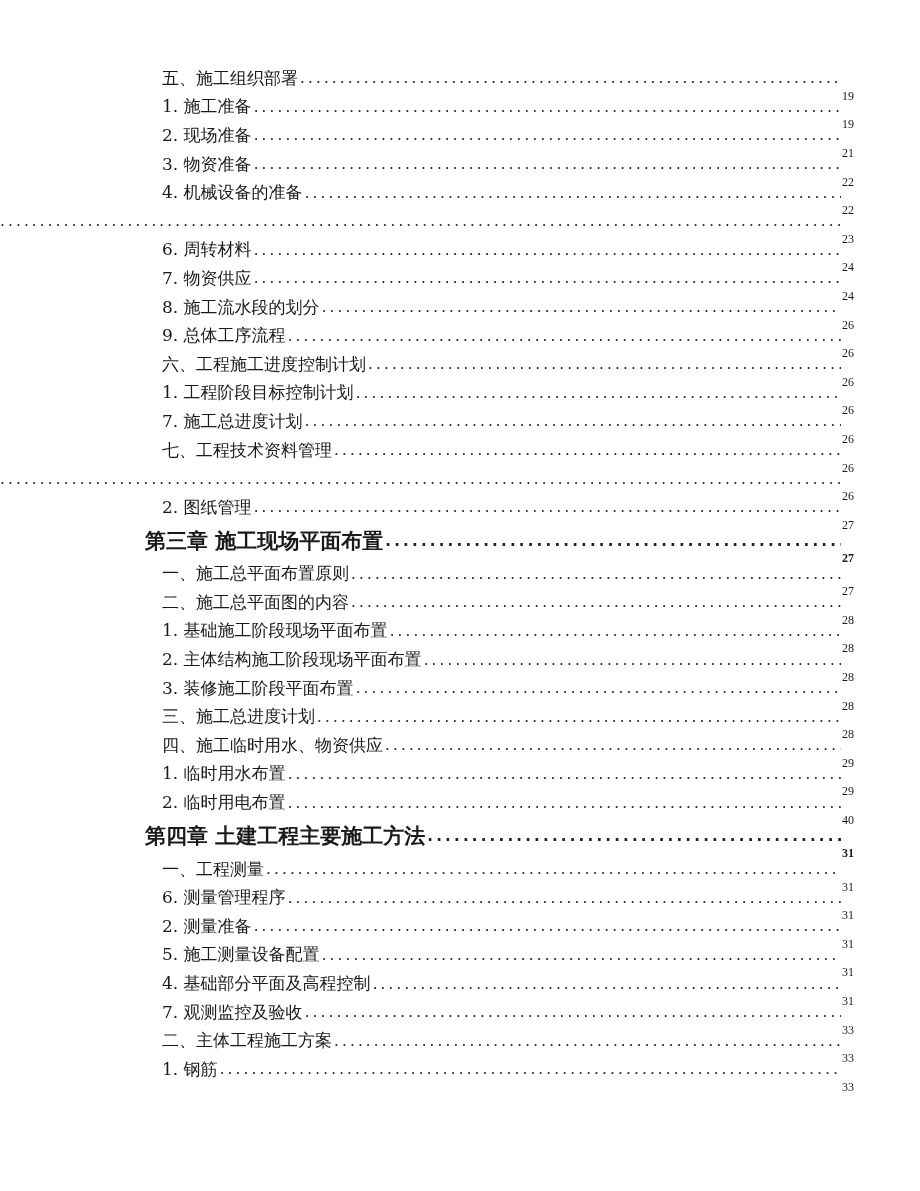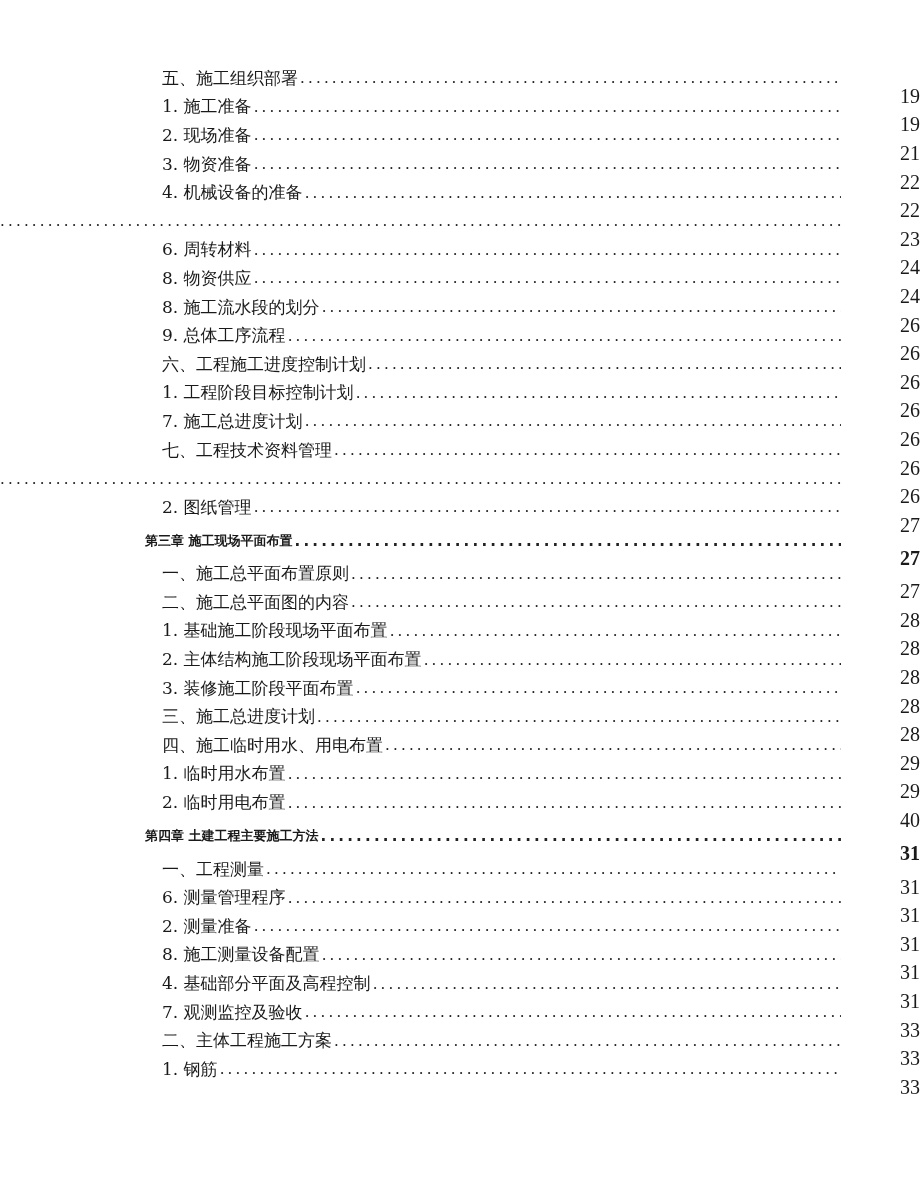--- a/index.html
+++ b/index.html
@@ -10,7 +10,7 @@
       font-size: 17px; white-space: nowrap; }
     .row .label { padding-left: 134px; background: #fff; position: relative; z-index: 1; padding-right: 2px; margin-left: 28px; }
     .row .leader { flex: 1; overflow: hidden; letter-spacing: 3.2px; color: #222; font-size: 15px; }
-    .row .page { width: 78px; text-align: right; padding-left: 1px; font-size: 20px;
+    .row .page { width: 78px; text-align: left; padding-left: 1px; font-size: 12px;
       font-family: "Liberation Serif", serif; margin-top: 36px; }
     .row.chapter { height: 38px; font-weight: bold; font-family: "DejaVu Sans", sans-serif; }
     .row.chapter .label { padding-left: 117px; font-size: 13px; }

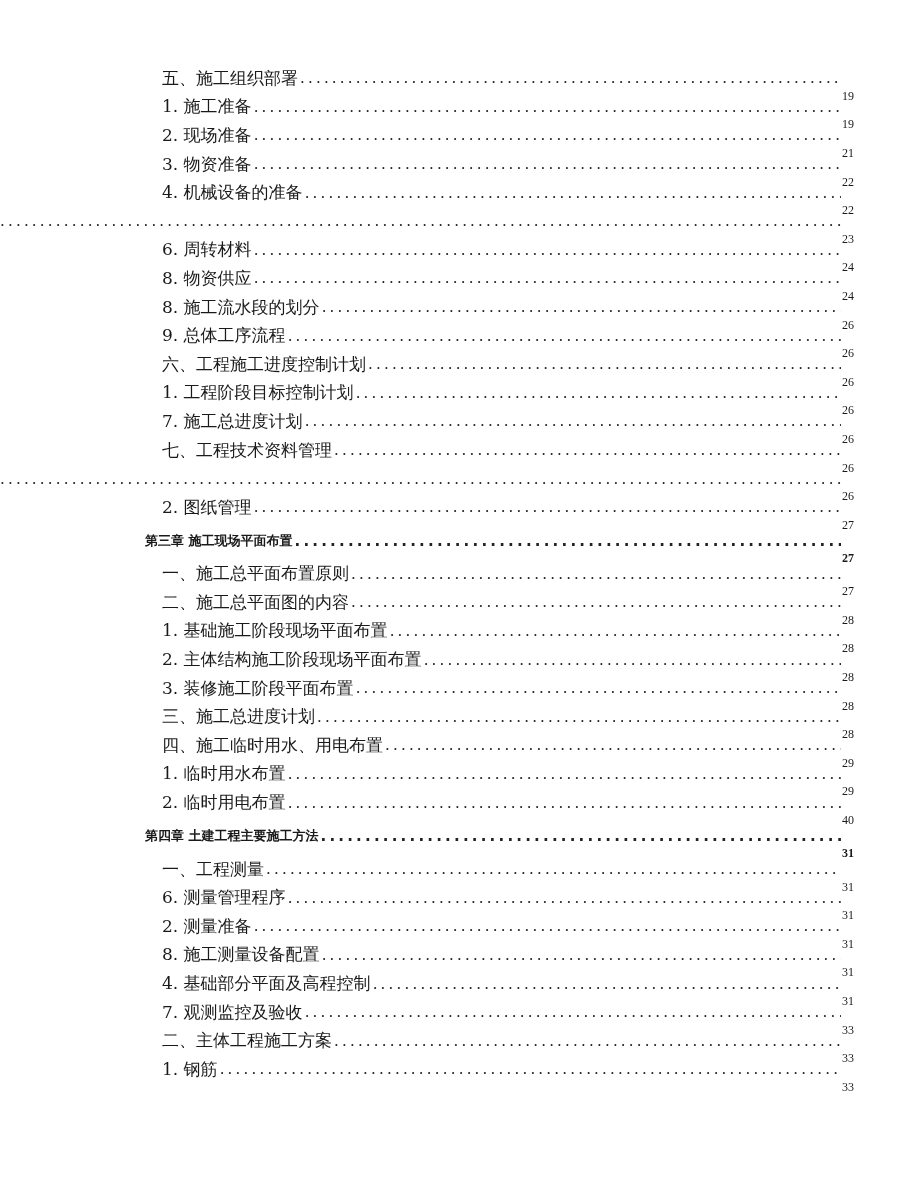--- a/index.html
+++ b/index.html
@@ -56,7 +56,7 @@
       <span class="page">24</span>
     </div>
   <div class="row">
-      <span class="label">8. 物资供应</span>
+      <span class="label">7. 物资供应</span>
       <span class="leader">........................................................................................................................................................................................................</span>
       <span class="page">24</span>
     </div>

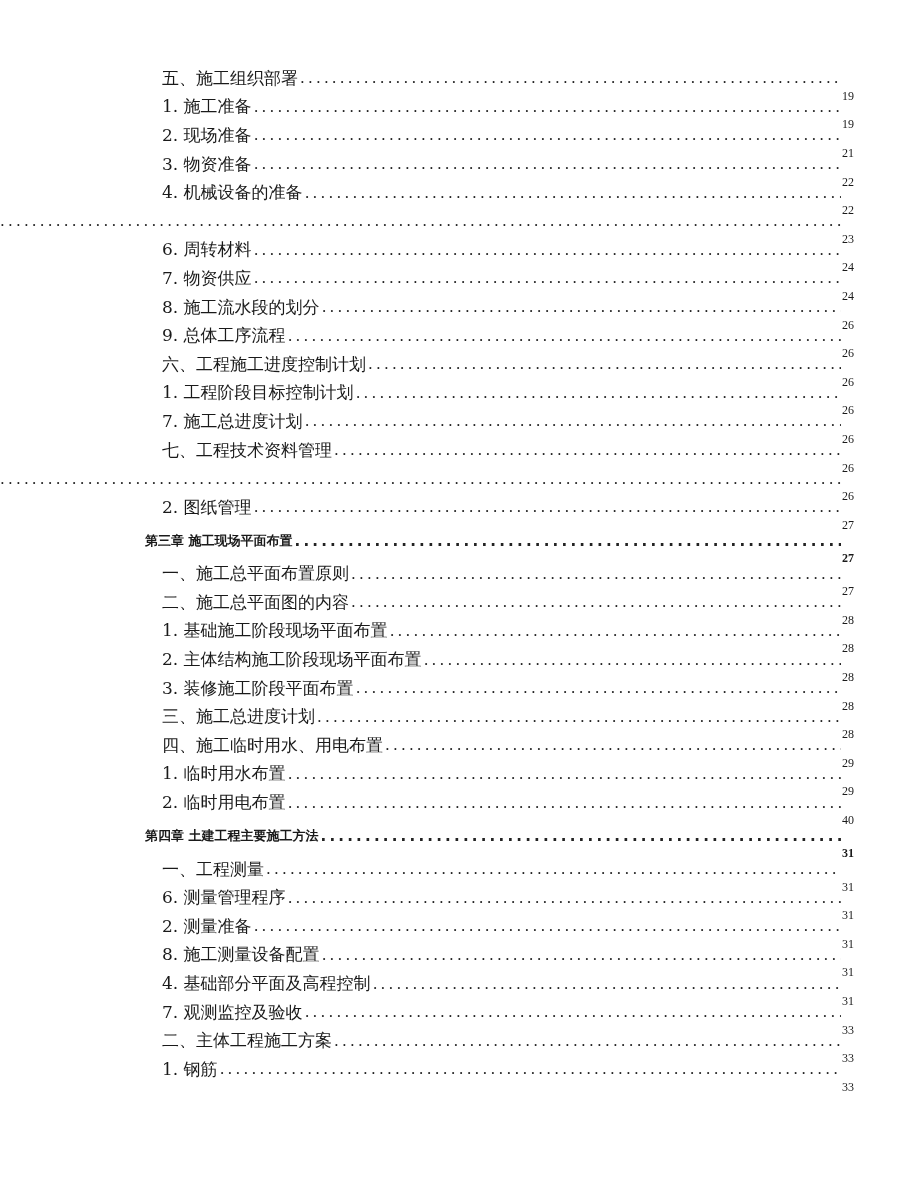--- a/index.html
+++ b/index.html
@@ -13,7 +13,7 @@
     .row .page { width: 78px; text-align: left; padding-left: 1px; font-size: 12px;
       font-family: "Liberation Serif", serif; margin-top: 36px; }
     .row.chapter { height: 38px; font-weight: bold; font-family: "DejaVu Sans", sans-serif; }
-    .row.chapter .label { padding-left: 117px; font-size: 13px; }
+    .row.chapter .label { padding-left: 117px; font-size: 21px; }
     .row.chapter .leader { font-weight: bold; }
     .row.chapter .page { font-weight: bold; font-family: "Liberation Serif", serif; }
   </style>

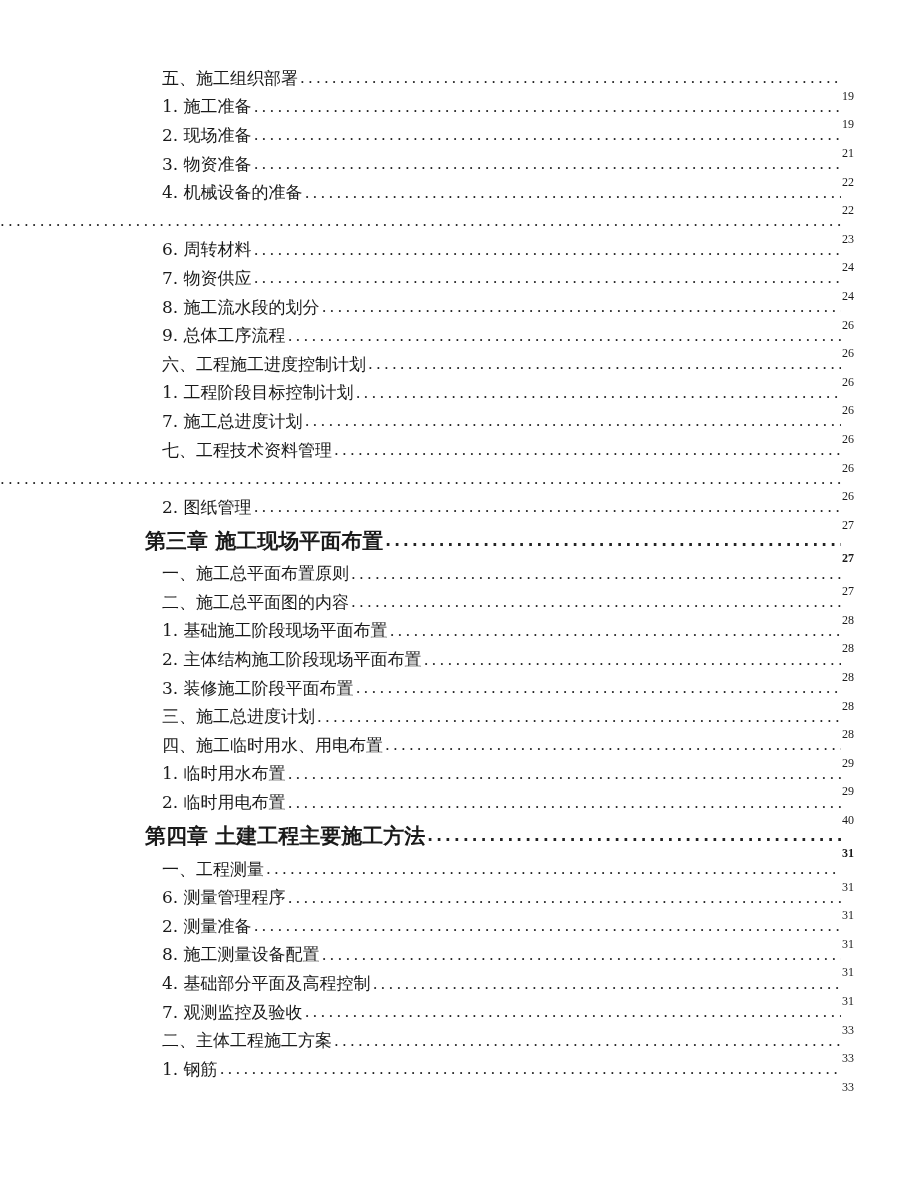--- a/index.html
+++ b/index.html
@@ -137,7 +137,7 @@
       <span class="page">28</span>
     </div>
   <div class="row">
-      <span class="label">四、施工临时用水、用电布置</span>
+      <span class="label">四、施工临时用水、物资供应</span>
       <span class="leader">........................................................................................................................................................................................................</span>
       <span class="page">29</span>
     </div>

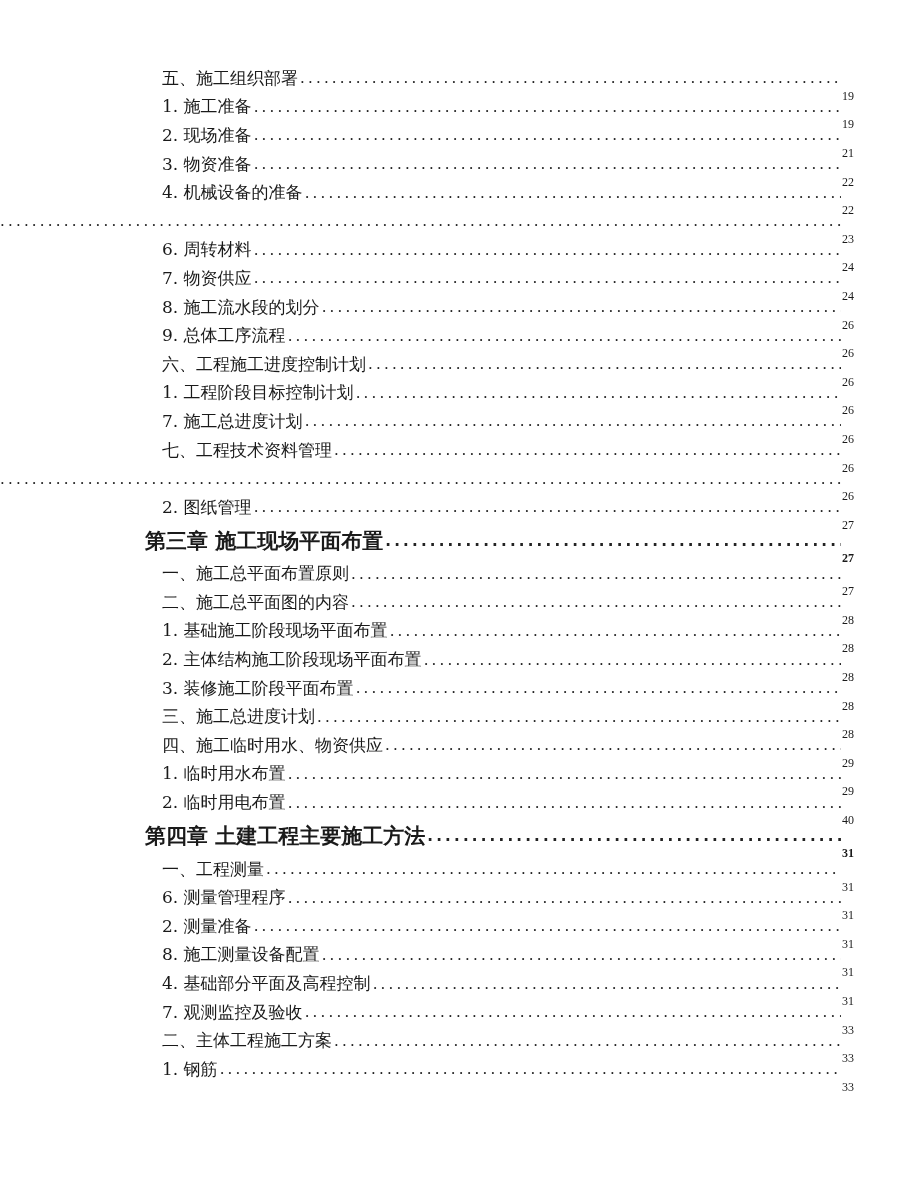--- a/index.html
+++ b/index.html
@@ -174,7 +174,7 @@
       <span class="page">31</span>
     </div>
   <div class="row">
-      <span class="label">8. 施工测量设备配置</span>
+      <span class="label">5. 施工测量设备配置</span>
       <span class="leader">........................................................................................................................................................................................................</span>
       <span class="page">31</span>
     </div>

